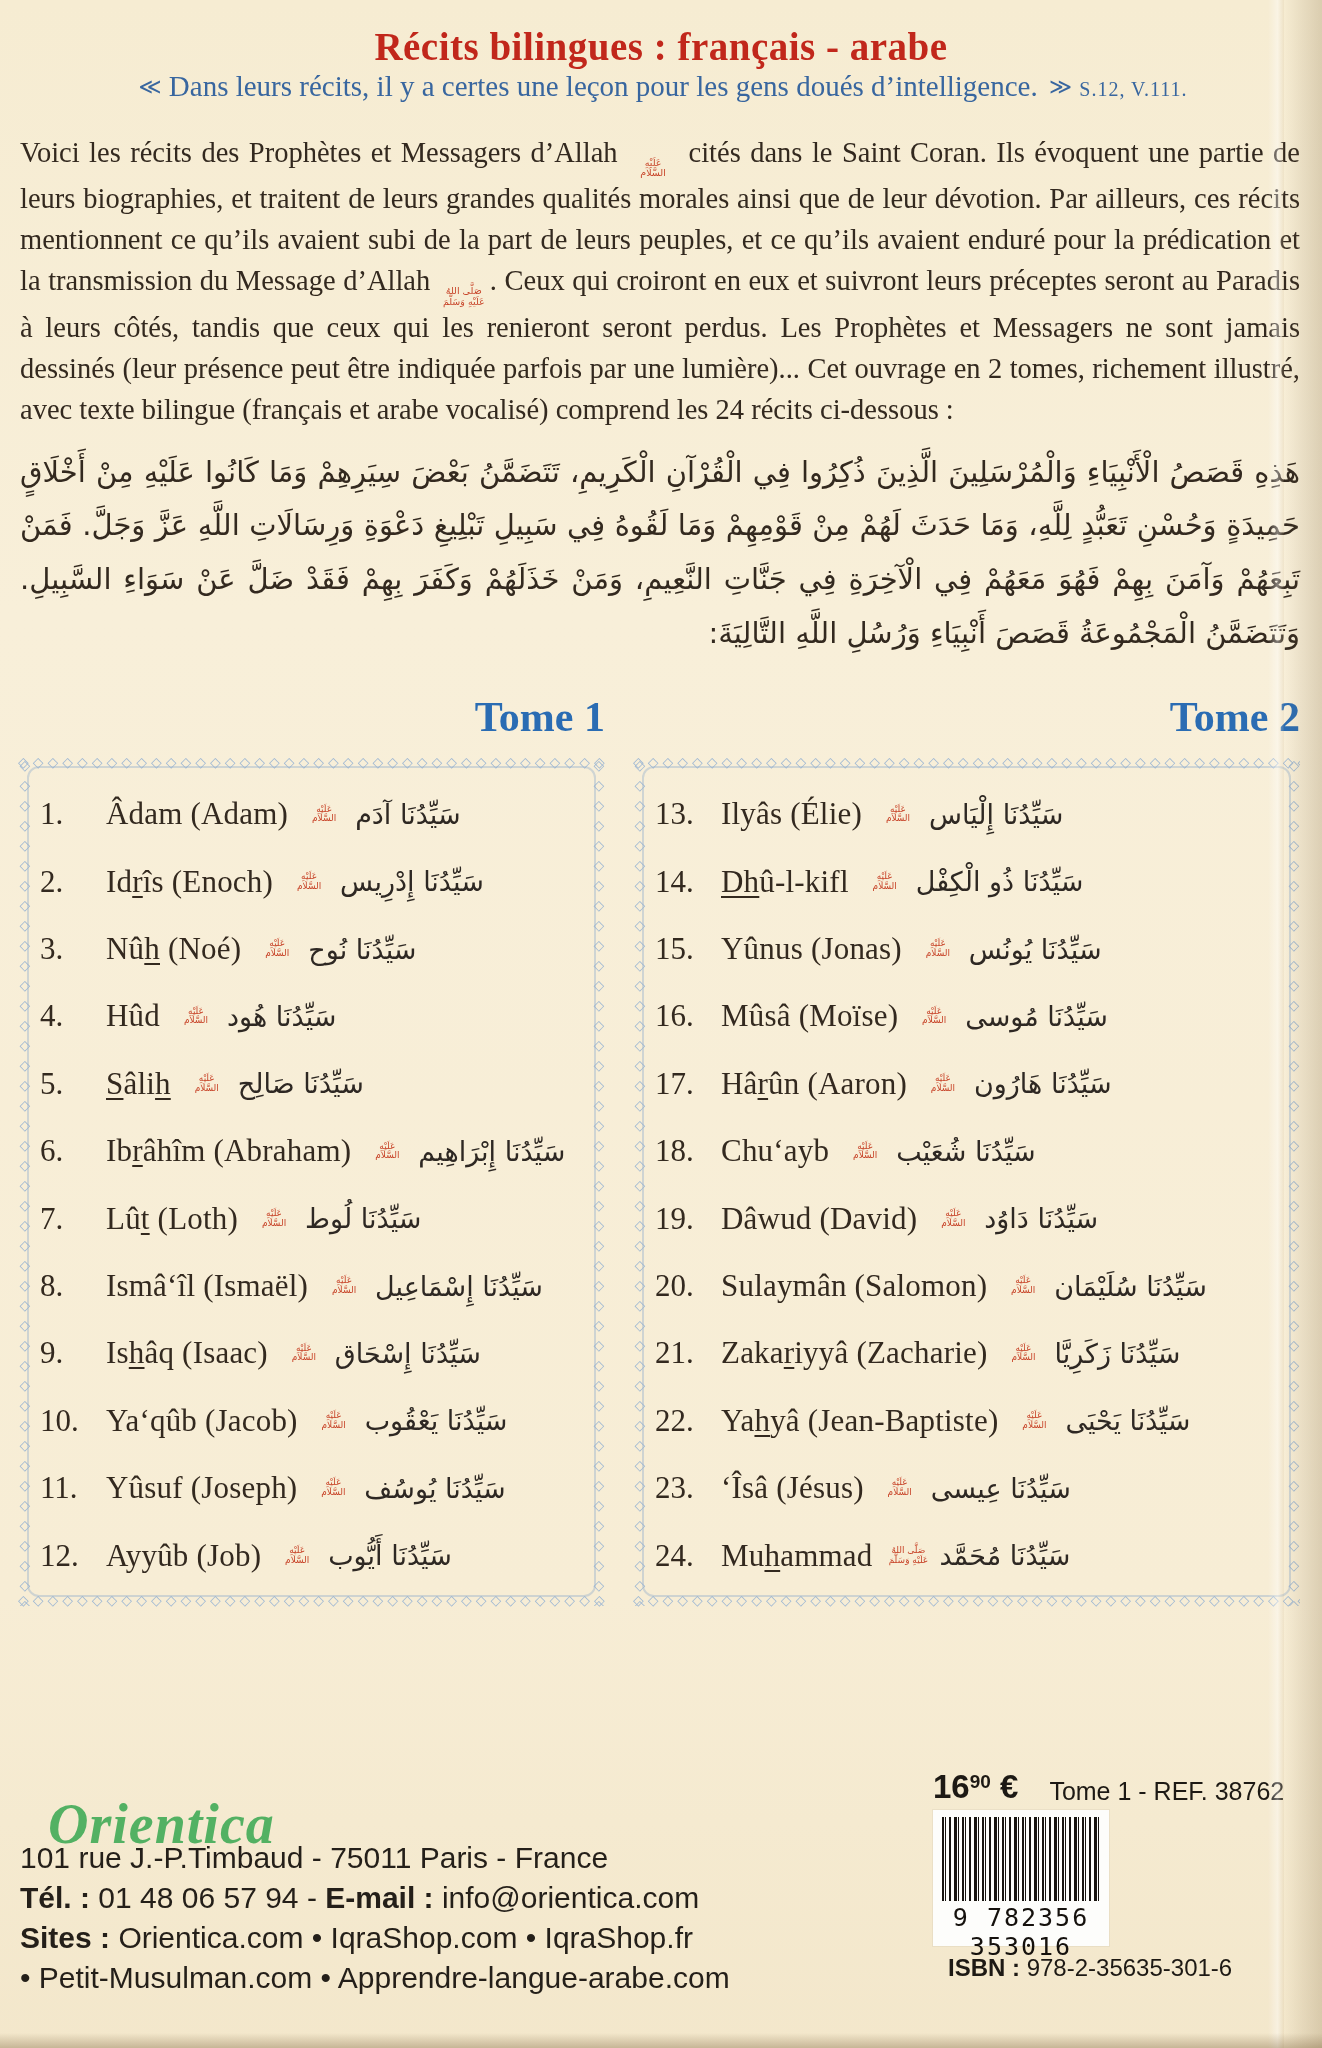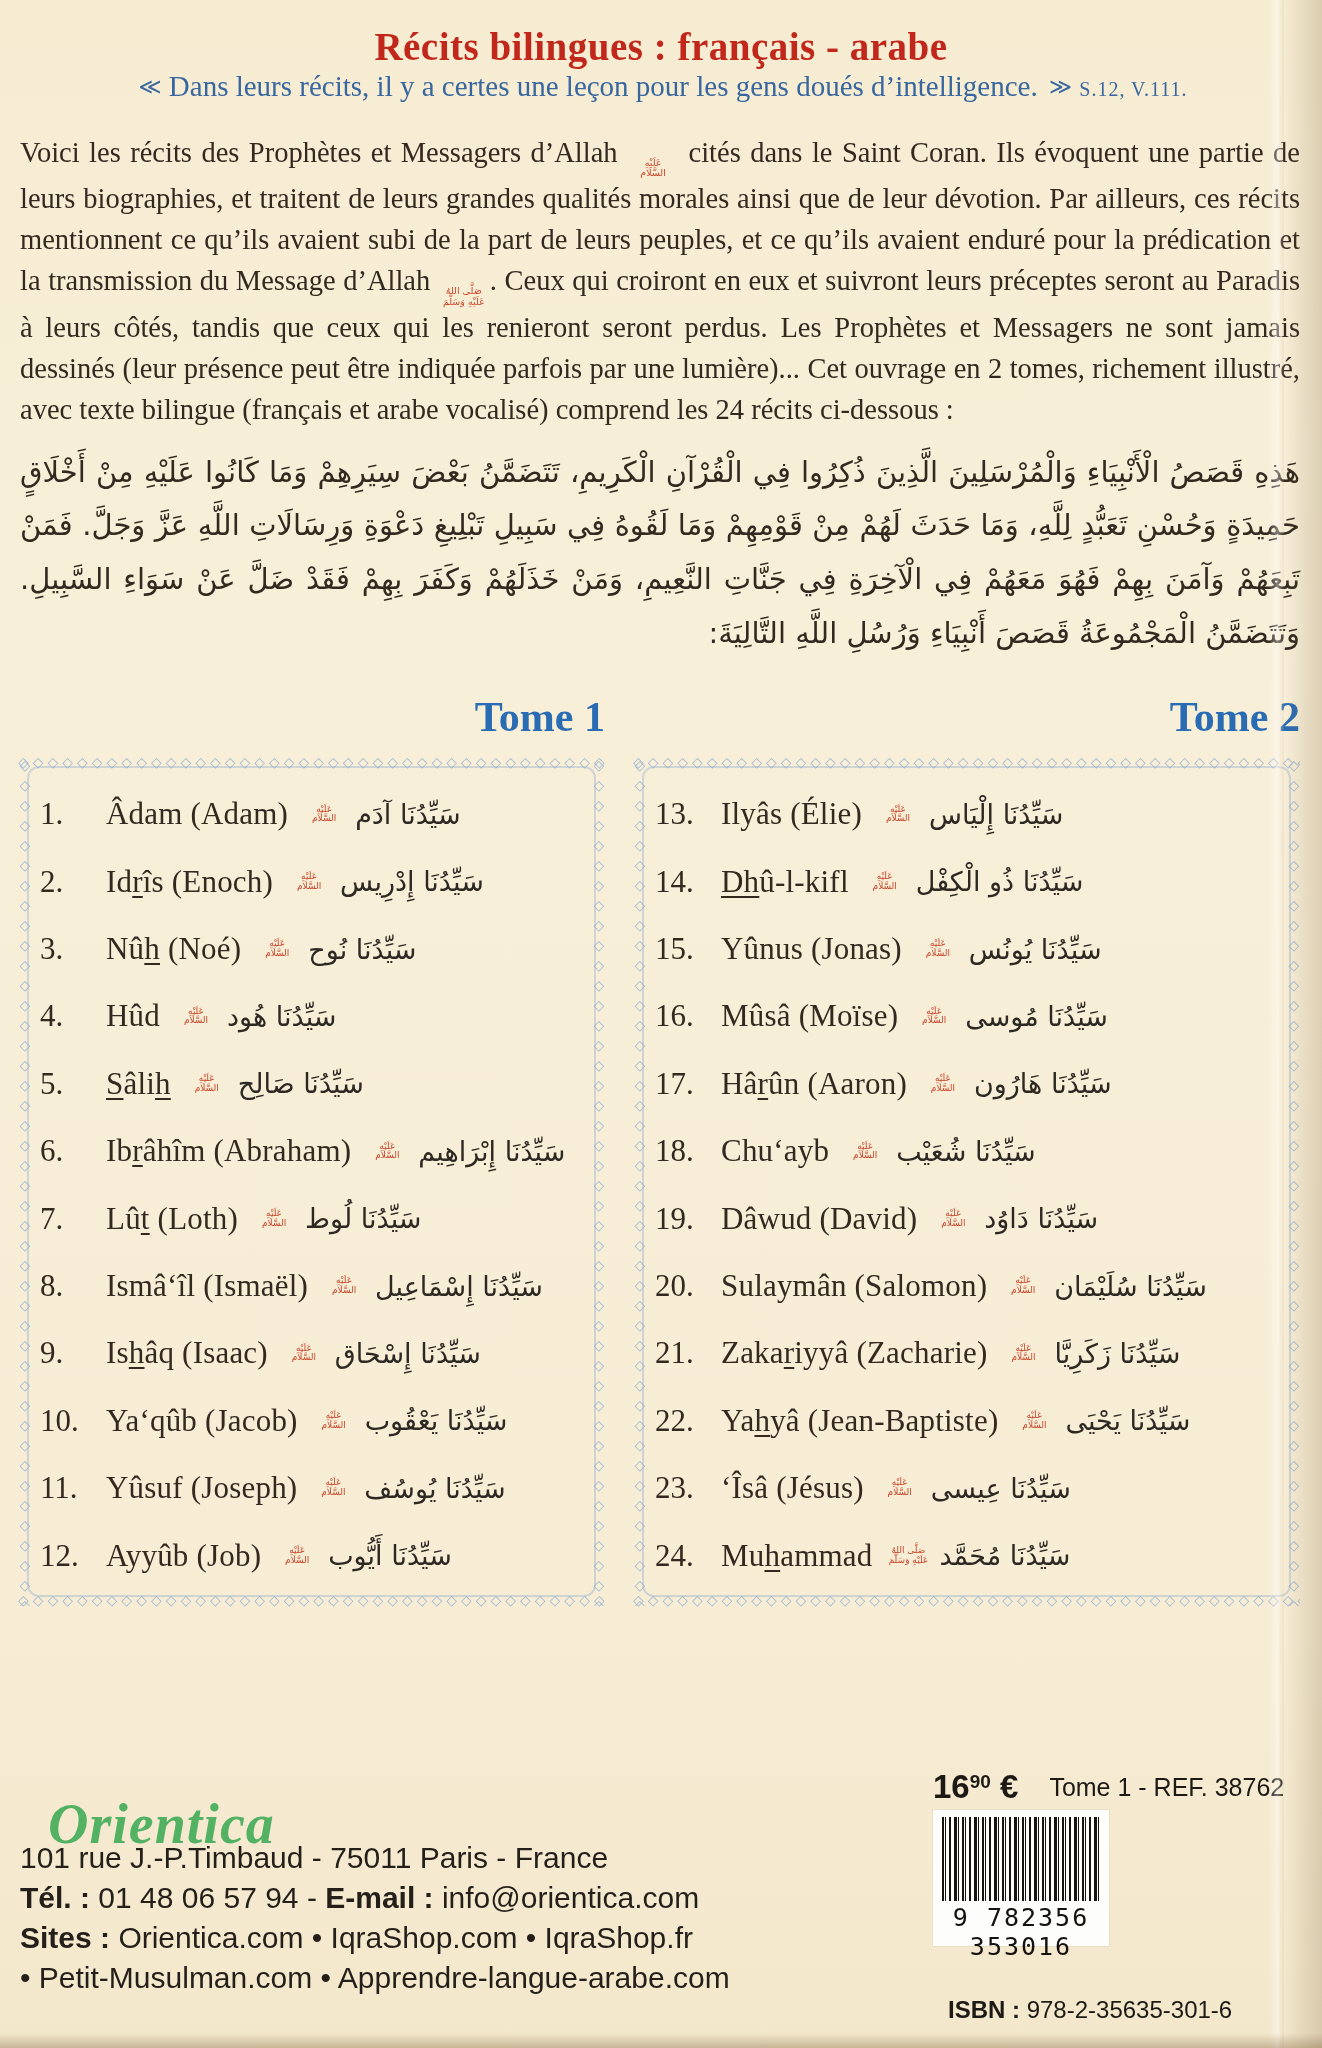--- a/index.html
+++ b/index.html
@@ -50,7 +50,7 @@
         font-size:30px;line-height:40px;color:#241f19;}
   .addr b{font-weight:700;}
   .retail{position:absolute;left:933px;top:1768px;font-family:"Liberation Sans",sans-serif;color:#1d1914;}
-  .price-row{display:flex;align-items:center;gap:31px;}
+  .price-row{display:flex;align-items:flex-end;gap:31px;}
   .price{font-size:33px;font-weight:600;}
   .price .sup{font-size:19px;vertical-align:10px;font-weight:600;}
   .ref{font-size:25px;}

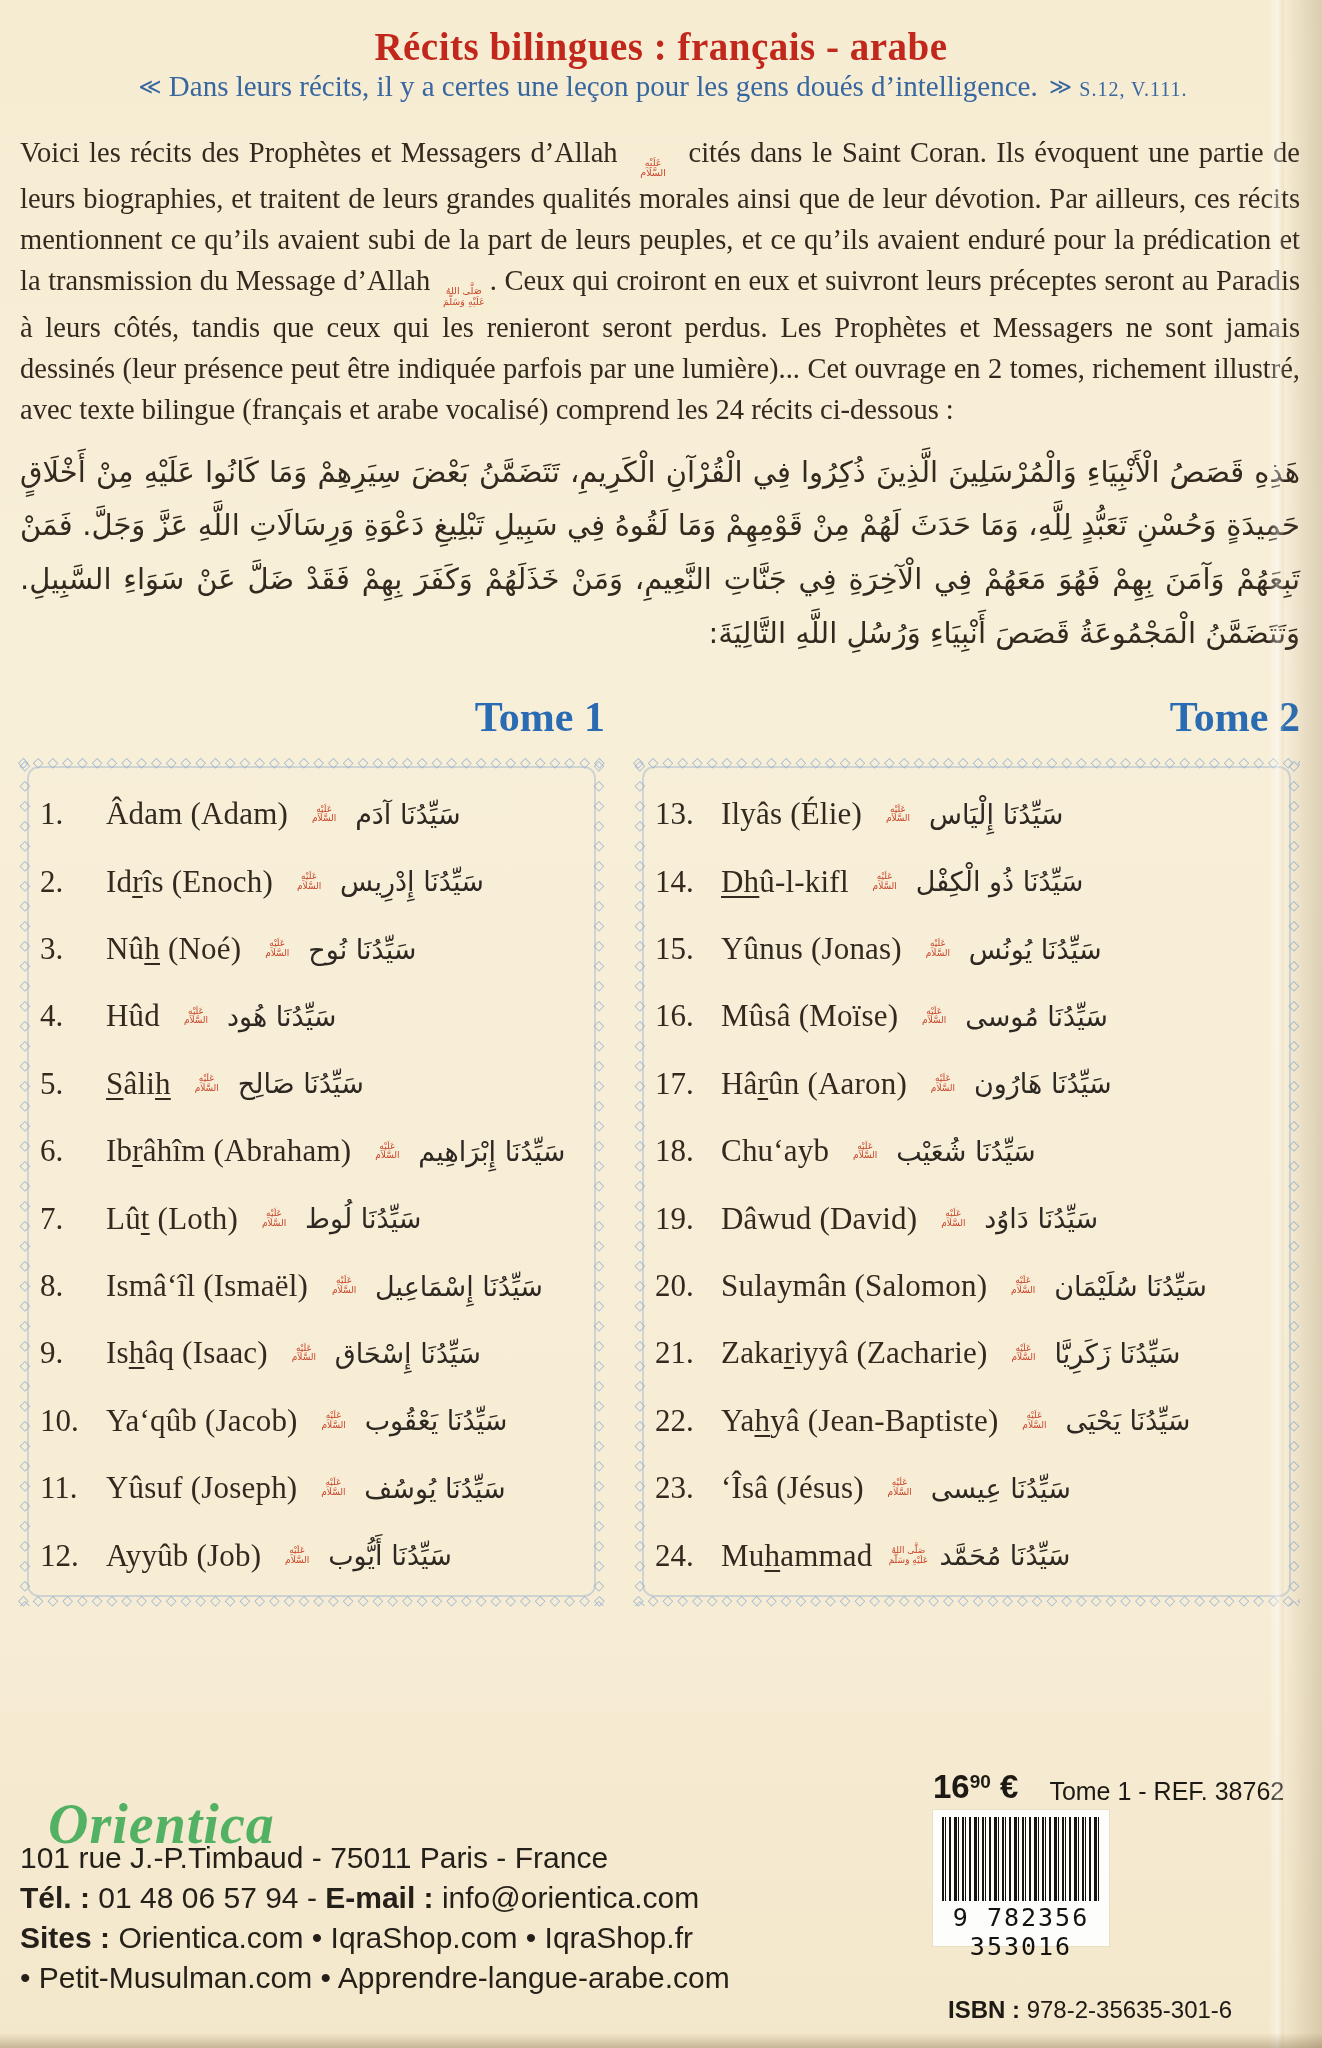--- a/index.html
+++ b/index.html
@@ -59,7 +59,7 @@
   .bars{margin:7px 9px 0;height:84px;
         background:repeating-linear-gradient(90deg,#17130f 0 2px,#fdfdfb 2px 3px,#17130f 3px 4px,#fdfdfb 4px 7px,#17130f 7px 9px,#fdfdfb 9px 12px,#17130f 12px 15px,#fdfdfb 15px 16px,#17130f 16px 17px,#fdfdfb 17px 20px);}
   .bar-digits{margin-top:2px;text-align:center;font-family:"DejaVu Sans Mono",monospace;font-size:25px;letter-spacing:2px;color:#15110d;}
-  .isbn{position:absolute;left:948px;top:1996px;font-family:"Liberation Sans",sans-serif;font-size:24px;color:#1d1914;}
+  .isbn{position:absolute;left:948px;top:1954px;font-family:"Liberation Sans",sans-serif;font-size:24px;color:#1d1914;}
   .isbn b{font-weight:700;}
   
   .edge-right{position:absolute;top:0;right:0;width:38px;height:100%;

